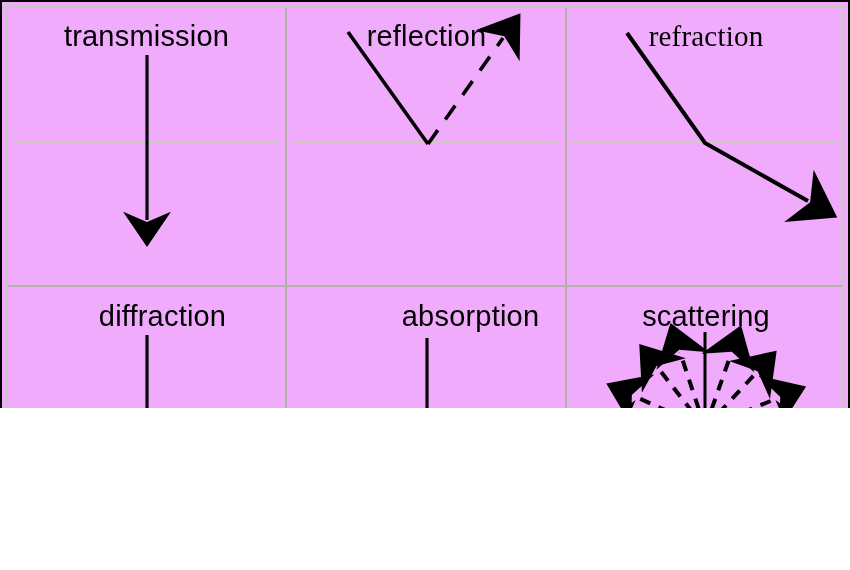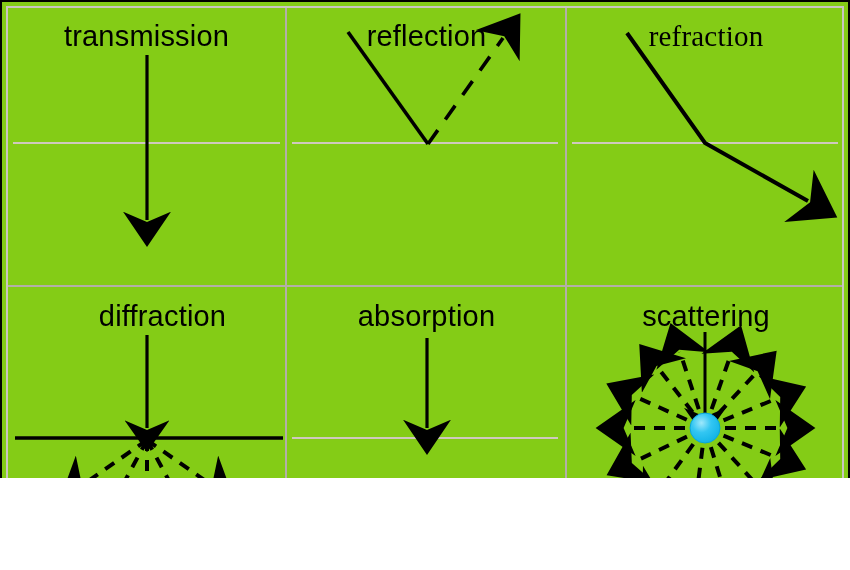--- a/index.html
+++ b/index.html
@@ -10,8 +10,8 @@
   #figure {
     position: relative;
     width: 850px;
-    height: 478px;
-    background: #84cc16;
+    height: 408px;
+    background: #f0abfc;
     font-family: "Liberation Sans", sans-serif;
     overflow: hidden;
   }

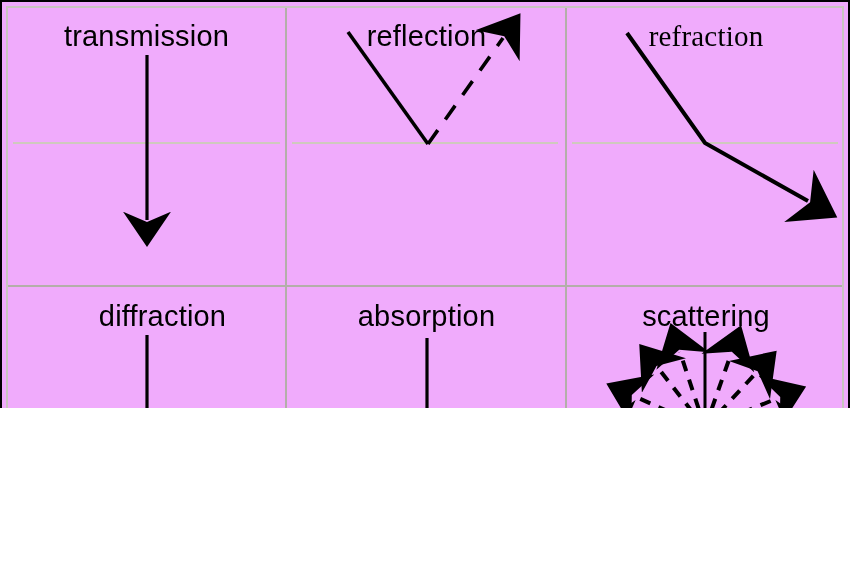--- a/index.html
+++ b/index.html
@@ -131,7 +131,7 @@
   </div>
 
   <div class="panel" style="left:288px; top:288px; width:277px; height:276px;">
-    <div class="panel-label" style="top:14px;">absorption</div>
+    <div class="panel-label" style="top:14px;margin-left:44px;">absorption</div>
     <svg class="panel-svg" width="277" height="276" viewBox="0 0 277 276">
       <defs>
         <marker id="ah-a" markerWidth="13" markerHeight="15" refX="2.6" refY="7.5" orient="auto" markerUnits="strokeWidth">

